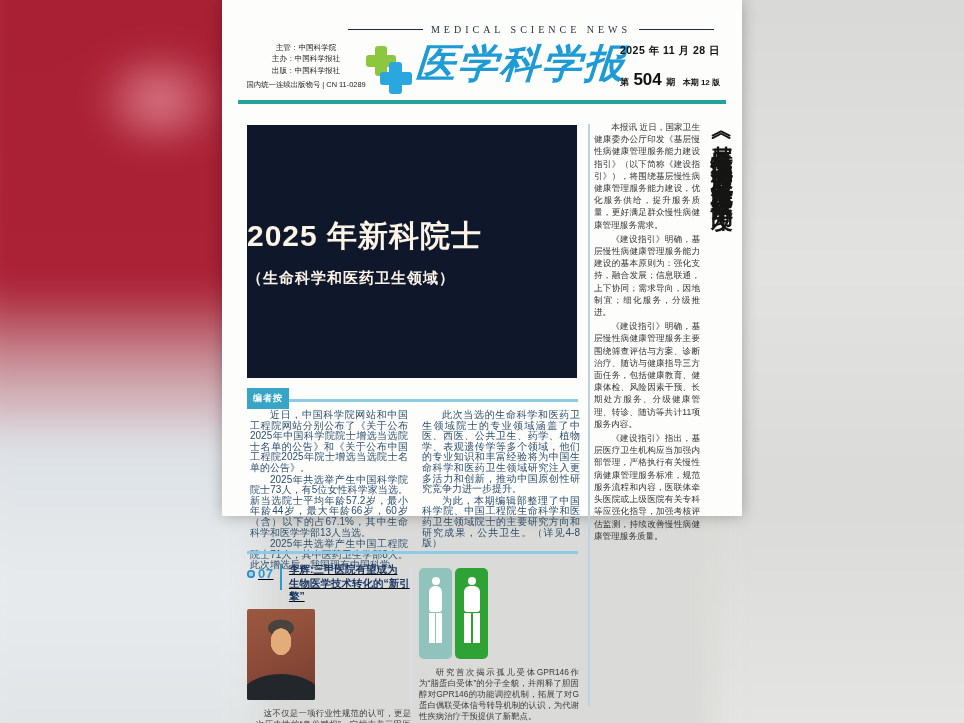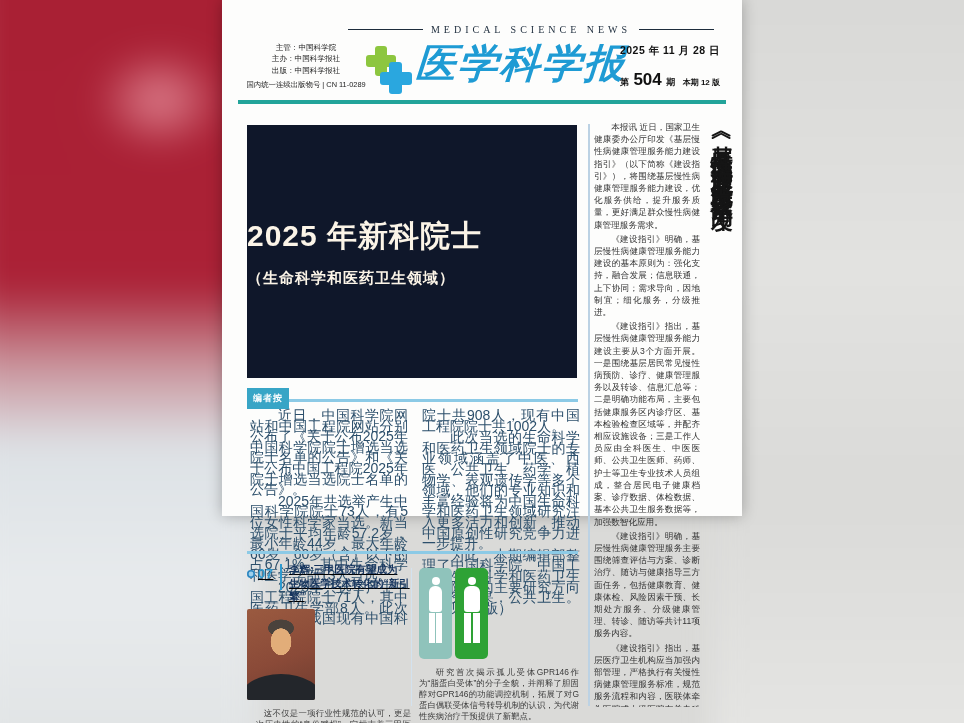--- a/index.html
+++ b/index.html
@@ -232,7 +232,6 @@
   <div class="abs right-article">
     <p class="para">本报讯 近日，国家卫生健康委办公厅印发《基层慢性病健康管理服务能力建设指引》（以下简称《建设指引》），将围绕基层慢性病健康管理服务能力建设，优化服务供给，提升服务质量，更好满足群众慢性病健康管理服务需求。</p>
     <p class="para">《建设指引》明确，基层慢性病健康管理服务能力建设的基本原则为：强化支持，融合发展；信息联通，上下协同；需求导向，因地制宜；细化服务，分级推进。</p>
-    <p class="para">《建设指引》指出，基层慢性病健康管理服务能力建设主要从3个方面开展。一是围绕基层居民常见慢性病预防、诊疗、健康管理服务以及转诊、信息汇总等；二是明确功能布局，主要包括健康服务区内诊疗区、基本检验检查区域等，并配齐相应设施设备；三是工作人员应由全科医生、中医医师、公共卫生医师、药师、护士等卫生专业技术人员组成，整合居民电子健康档案、诊疗数据、体检数据、基本公共卫生服务数据等，加强数智化应用。</p>
     <p class="para">《建设指引》明确，基层慢性病健康管理服务主要围绕筛查评估与方案、诊断治疗、随访与健康指导三方面任务，包括健康教育、健康体检、风险因素干预、长期处方服务、分级健康管理、转诊、随访等共计11项服务内容。</p>
     <p class="para"><span>《建设指引》指出，基层医疗卫生机构应当加强内部管理，严格执行有关慢性病健康管理服务标准，规范服务流程和内容，医联体牵头医院或上级医院有关专科等应强化指导，加强考核评估监测，持续改善慢性病健康管理服务质量。</span></p>
   </div>

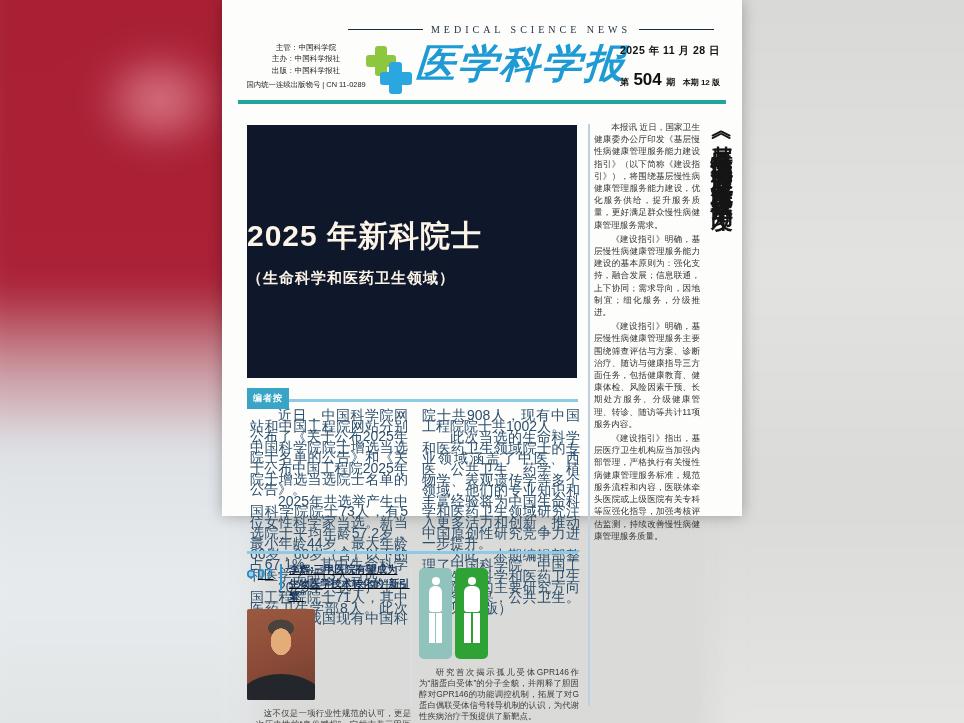--- a/index.html
+++ b/index.html
@@ -69,7 +69,7 @@
          padding:4px 6px;letter-spacing:1px;z-index:2;}
   .badge-rule{left:25px;top:399px;width:331px;height:2.5px;background:#8ccae6;}
   .ed-cols{left:28px;top:410px;width:330px;display:flex;gap:14px;}
-  .ed-col{width:158px;font-size:14px;line-height:10.6px;color:#2c4f6b;text-align:justify;}
+  .ed-col{width:158px;font-size:10px;line-height:10.6px;color:#2c4f6b;text-align:justify;}
   .para{text-indent:2em;margin:0 0 1px 0;}
   .para.noindent{text-indent:0;}
   .ed-bottom-rule{left:25px;top:551px;width:331px;height:2.5px;background:#8ccae6;}

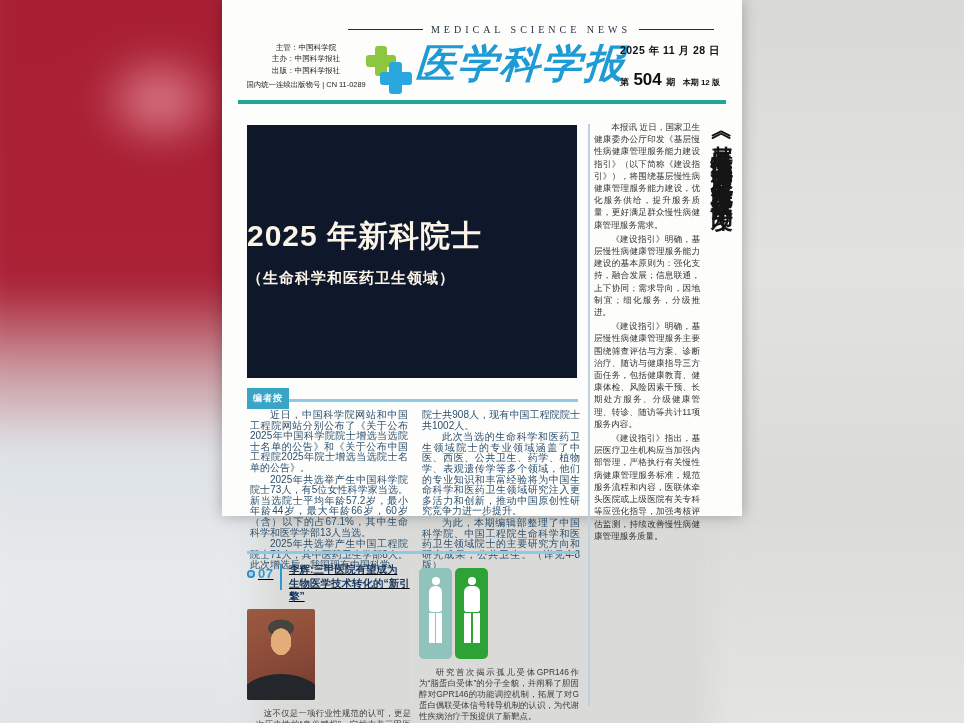--- a/index.html
+++ b/index.html
@@ -185,7 +185,6 @@
       <p class="para">2025年共选举产生中国工程院院士71人，其中医药卫生学部8人。此次增选后，我国现有中国科学</p>
     </div>
     <div class="ed-col">
-      <p class="para noindent">院士共908人，现有中国工程院院士共1002人。</p>
       <p class="para">此次当选的生命科学和医药卫生领域院士的专业领域涵盖了中医、西医、公共卫生、药学、植物学、表观遗传学等多个领域，他们的专业知识和丰富经验将为中国生命科学和医药卫生领域研究注入更多活力和创新，推动中国原创性研究竞争力进一步提升。</p>
       <p class="para">为此，本期编辑部整理了中国科学院、中国工程院生命科学和医药卫生领域院士的主要研究方向和研究成果，公共卫生。（详见4-8版）</p>
     </div>

